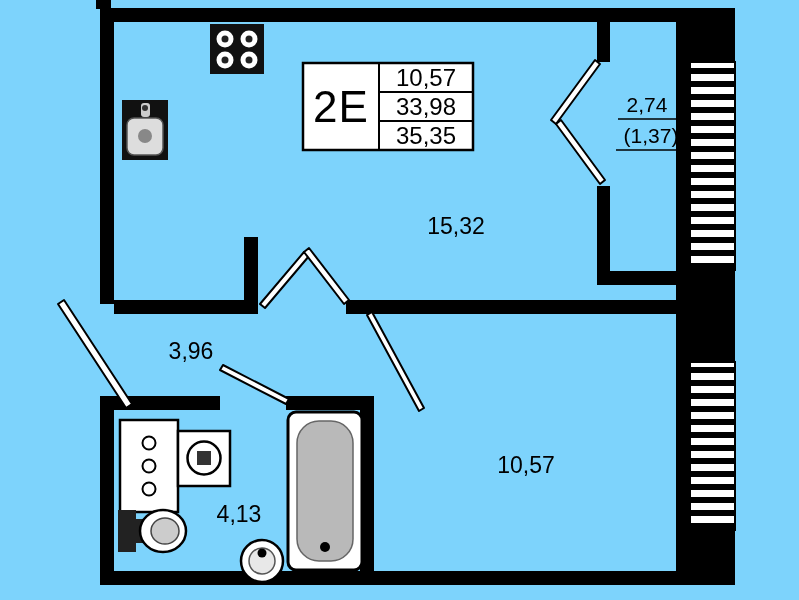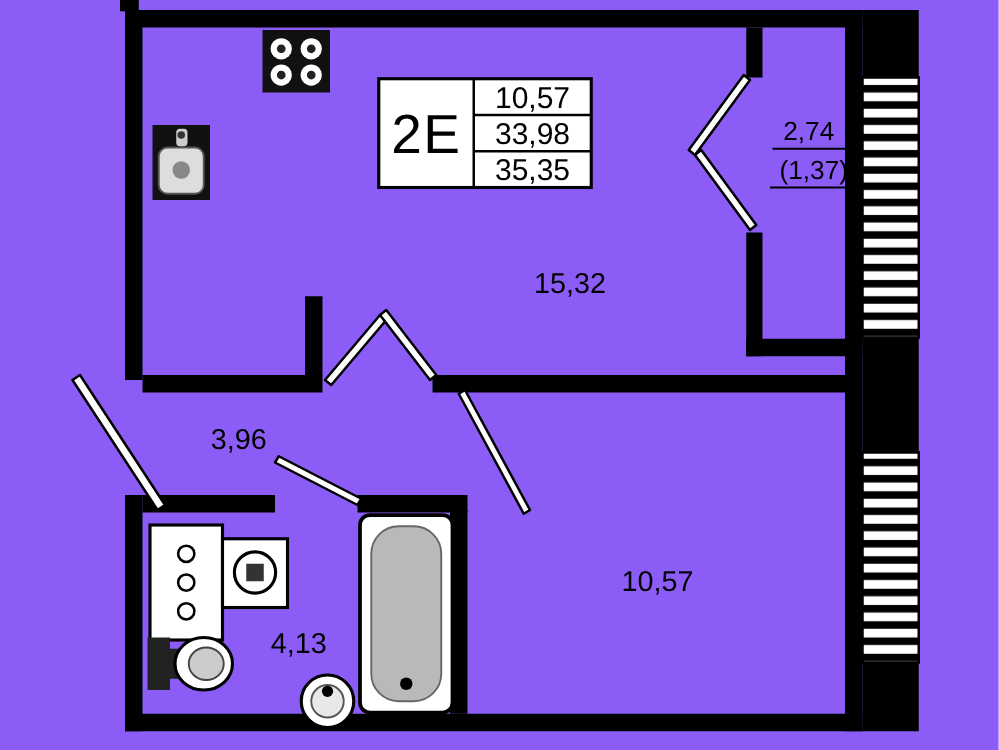--- a/index.html
+++ b/index.html
@@ -14,7 +14,7 @@
     position: relative;
     width: 799px;
     height: 600px;
-    background: #8b5cf6;
+    background: #7dd3fc;
     text-align: center;
   }
   svg text {

